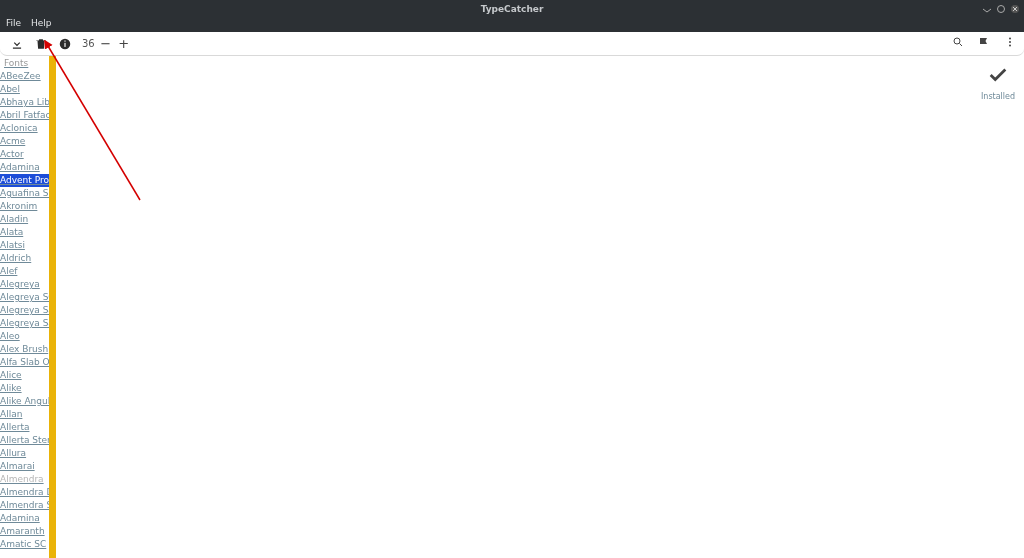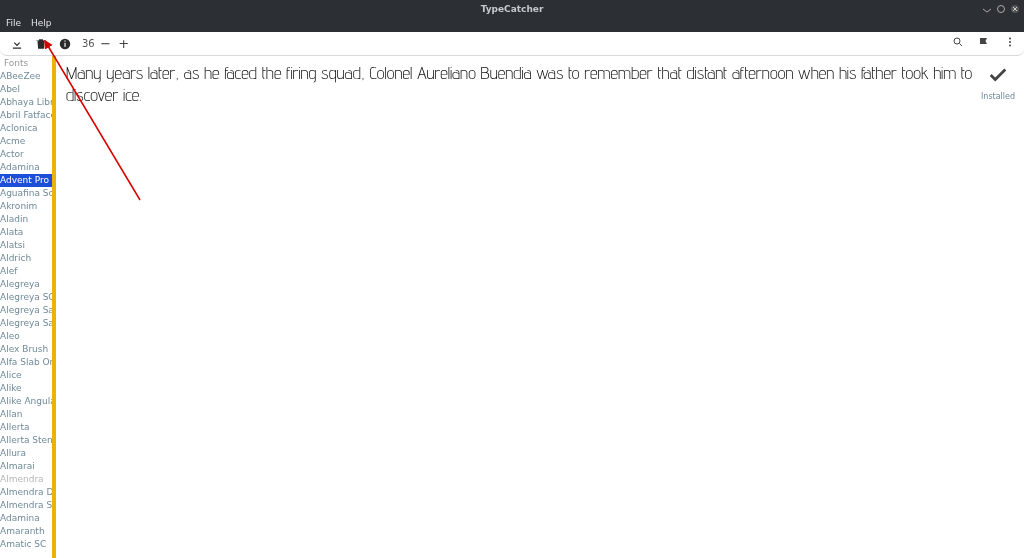--- a/index.html
+++ b/index.html
@@ -53,13 +53,14 @@
 
   .sidebar {
     width: 56px;
-    border-right: 4px solid #eab308;
+    border-right: 7px solid #eab308;
     overflow: hidden;
     font-size: 9px;
     line-height: 12px;
     color: #6f8a99;
     display: flex;
     flex-direction: column;
+    text-decoration: underline;
   }
   .sidebar-header {
     color: #999;

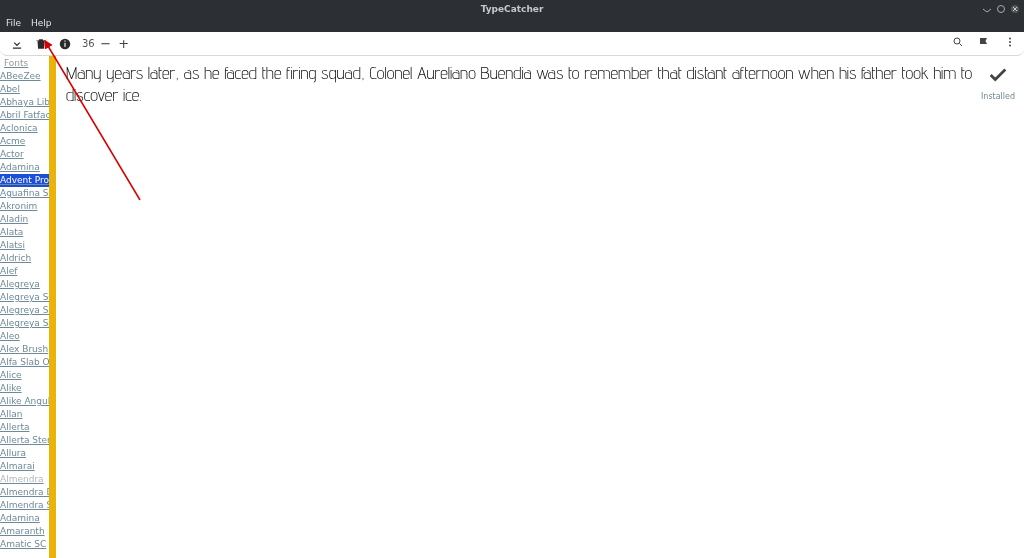--- a/index.html
+++ b/index.html
@@ -233,7 +233,6 @@
   </div>
 
   <div class="preview">
-    <div class="preview-text">Many years later, as he faced the firing squad, Colonel Aureliano Buendia was to remember that distant afternoon when his father took him to discover ice.</div>
     <div class="status-col">
       <div class="status-check">
         <svg viewBox="0 0 24 24">

